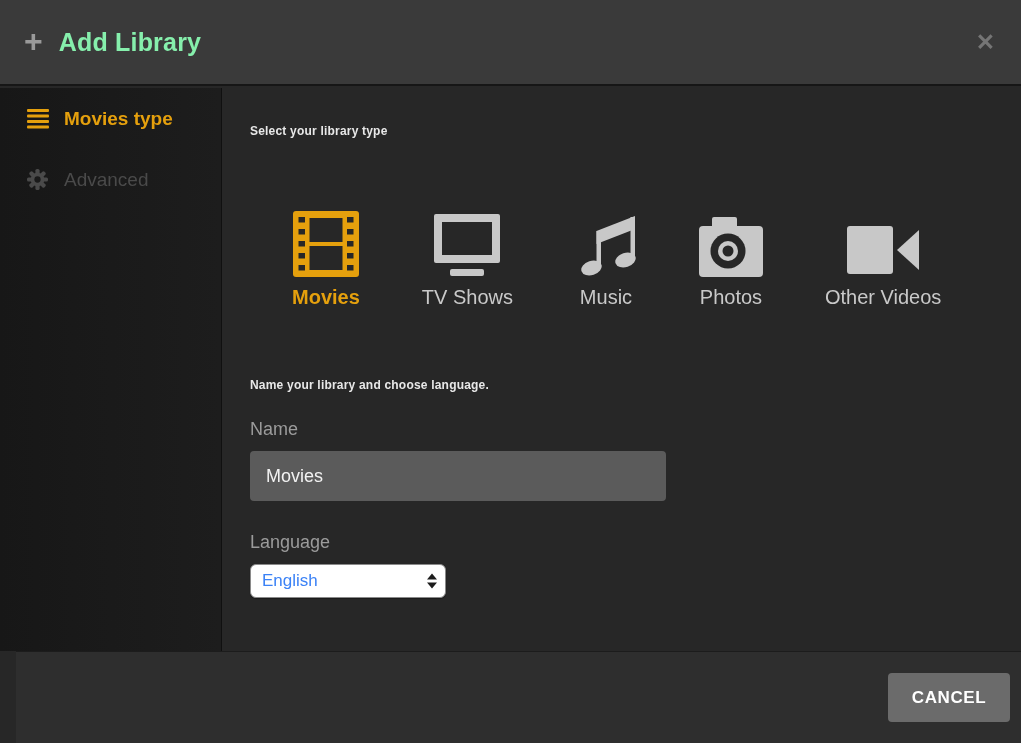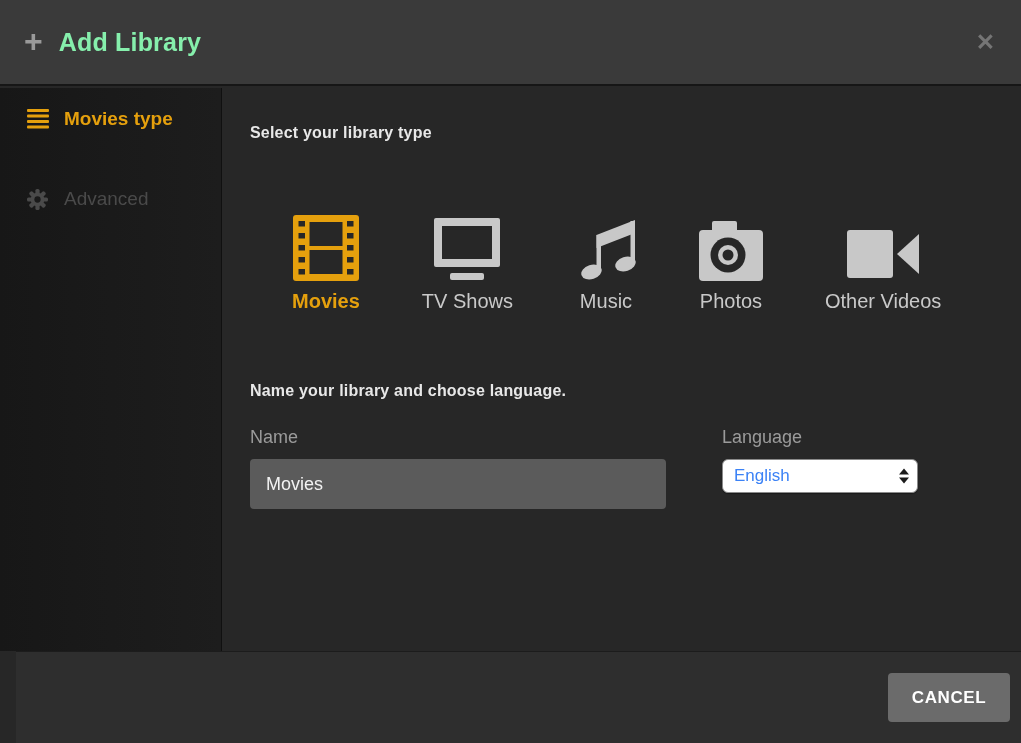--- a/index.html
+++ b/index.html
@@ -56,7 +56,7 @@
     padding:36px 30px 0 28px;
   }
   .section-heading {
-    color:#e8e8e8; font-size:16px; font-weight:600; letter-spacing:0.2px;
+    color:#e8e8e8; font-size:12px; font-weight:600; letter-spacing:0.2px;
   }
   .type-row {
     margin:71px 0 0 42px;

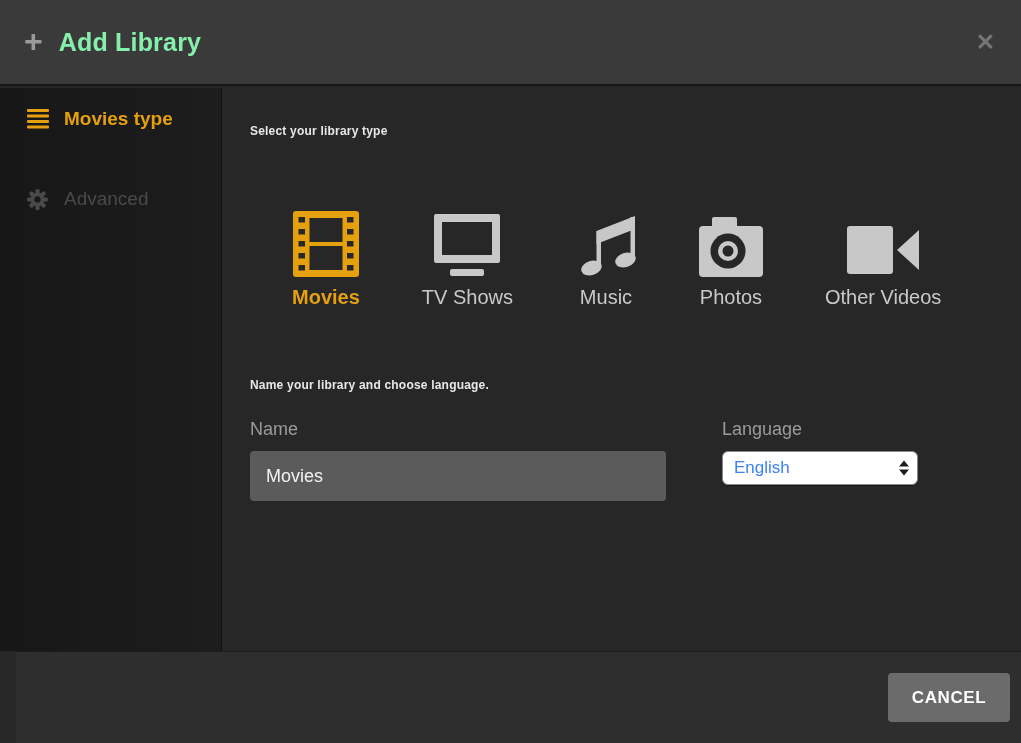--- a/index.html
+++ b/index.html
@@ -47,7 +47,7 @@
   .sidebar-item.active .s-label { color:#e5a00d; font-weight:600; }
   .sidebar-item.normal .s-label { color:#c3c3c3; }
   .sidebar-item.disabled .s-label { color:#4a4a4a; cursor:default; }
-  .sidebar-item.disabled { cursor:default;align-items:flex-end; }
+  .sidebar-item.disabled { cursor:default; }
 
   
   .content {

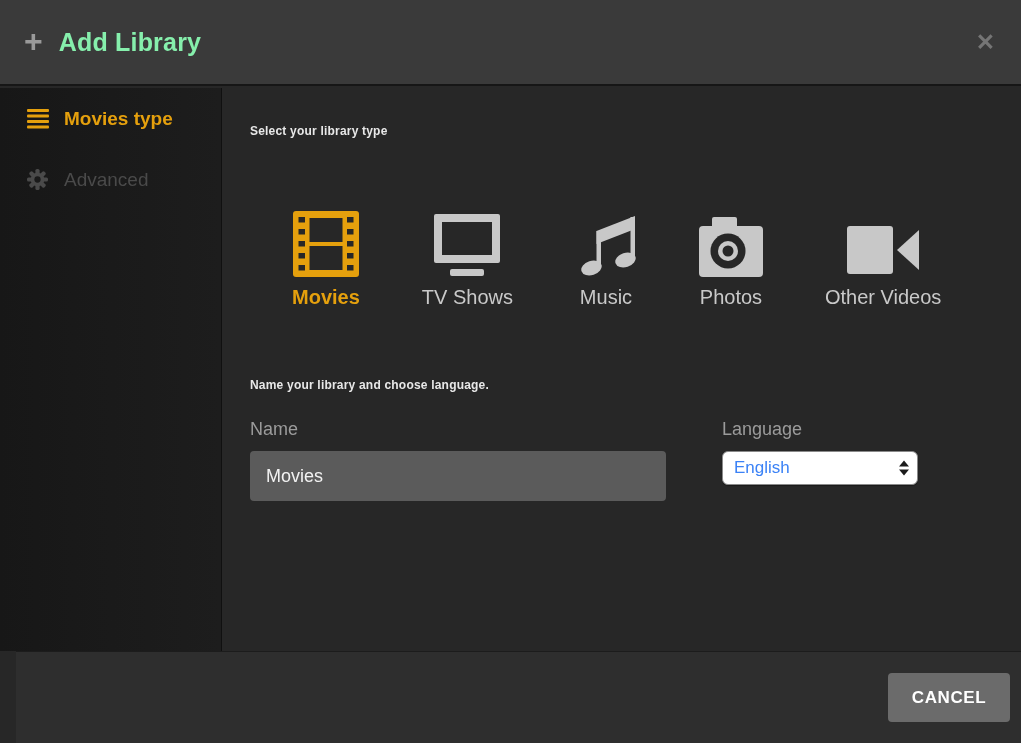--- a/index.html
+++ b/index.html
@@ -71,7 +71,7 @@
 
   .section-heading.second { margin-top:69px; }
 
-  .fields-row { margin-top:27px; display:flex; gap:56px; }
+  .fields-row { margin-top:27px; display:flex; gap:31px;flex-direction:column; }
   .field-label { display:block; color:#9b9b9b; font-size:18px; }
   .name-col { width:416px; }
   .name-input {

